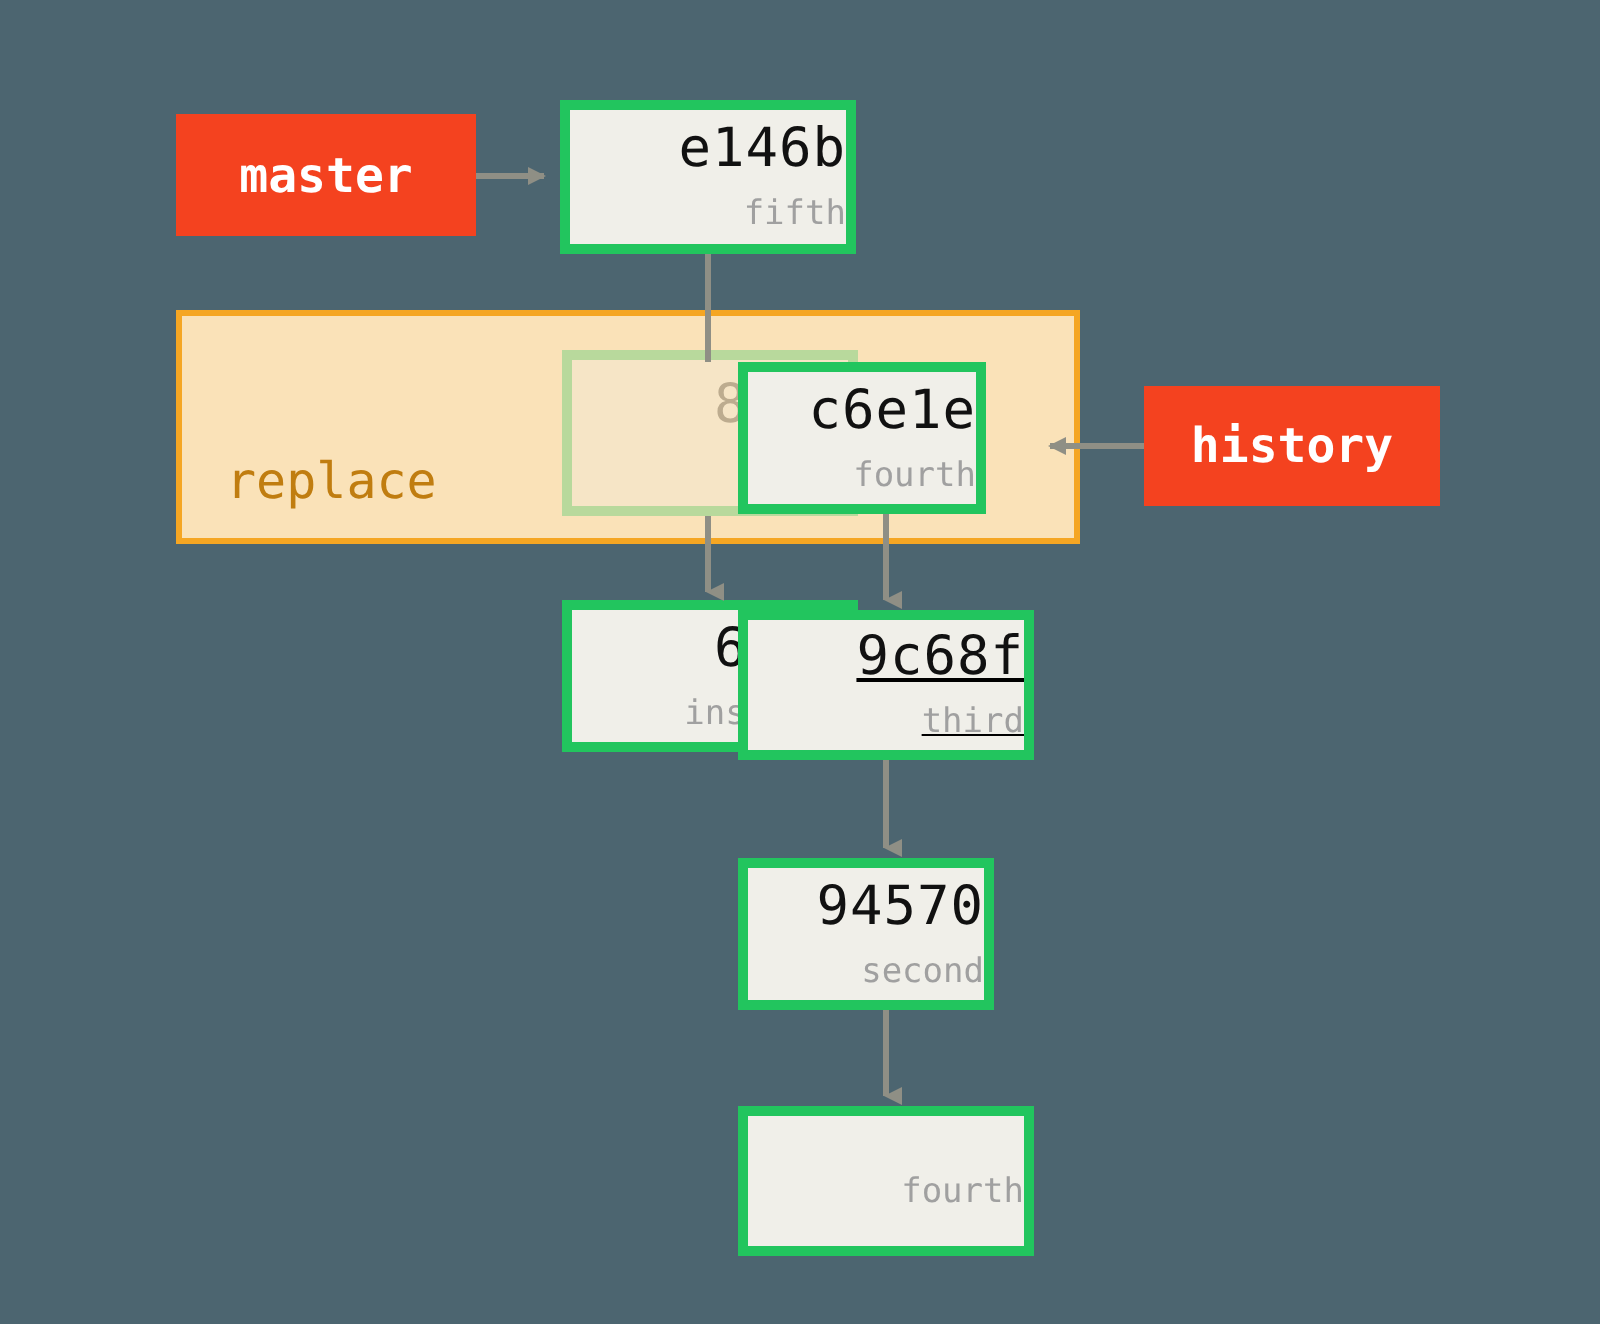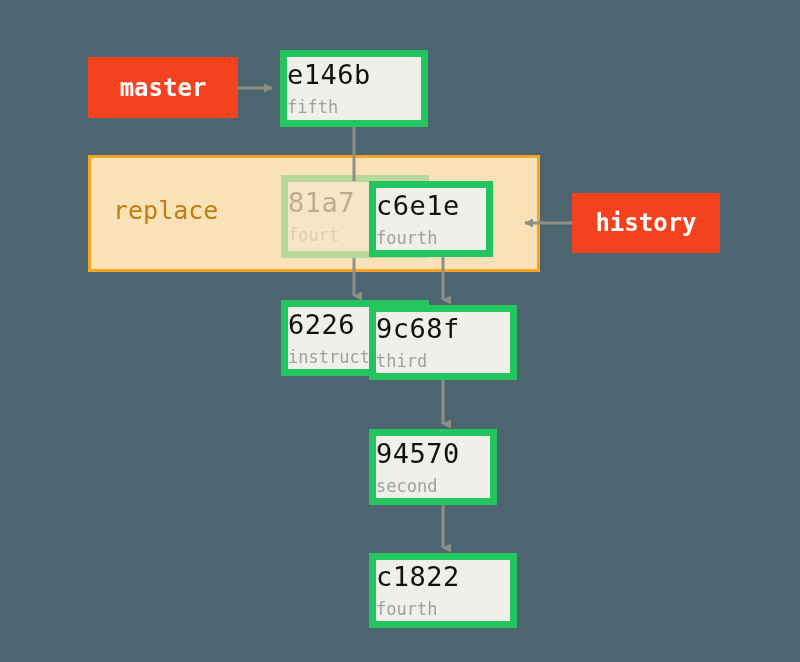--- a/index.html
+++ b/index.html
@@ -31,11 +31,11 @@
   .commit {
     position: absolute;
     background: #f0efe9;
-    border: 7px solid #22c55e;
+    border: 5px solid #22c55e;
     box-sizing: border-box;
     display: flex;
     flex-direction: column;
-    align-items: flex-start;
+    align-items: flex-end;
     justify-content: center;
   }
   .commit .sha {

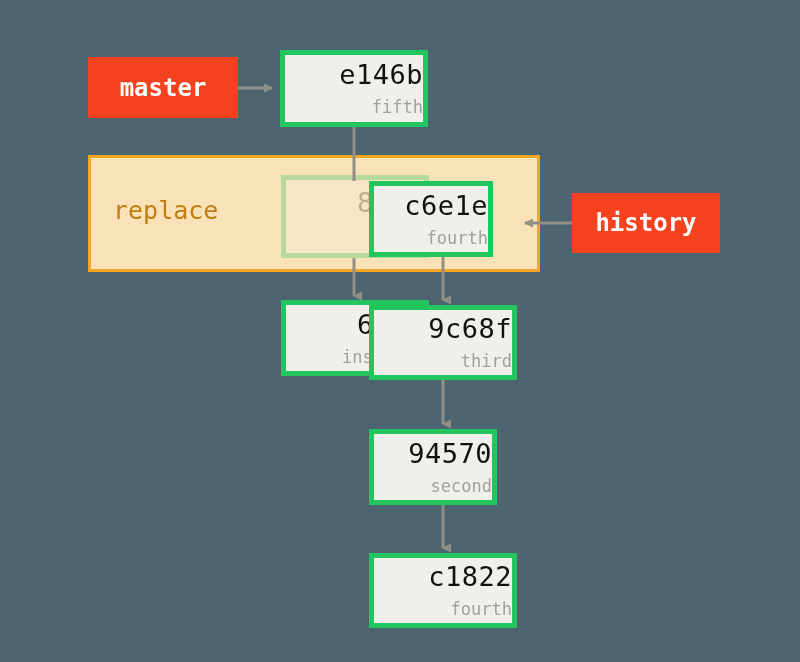--- a/index.html
+++ b/index.html
@@ -84,6 +84,7 @@
     font-size: 25px;
     line-height: 1;
     white-space: nowrap;
+    margin-top: 30px;
   }
 
   

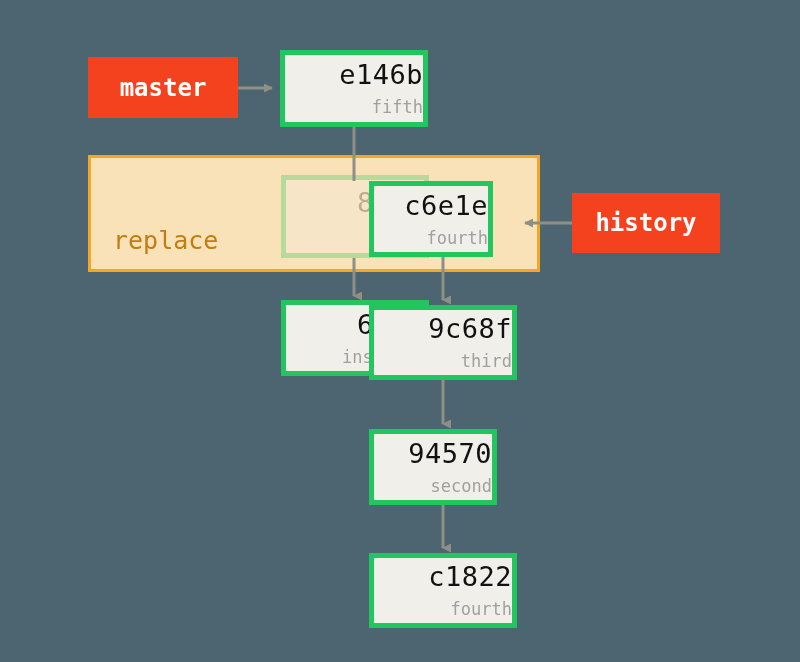--- a/index.html
+++ b/index.html
@@ -158,7 +158,7 @@
     <div class="msg">instruct</div>
   </div>
 
-  <div class="commit z-front" style="left:369px; top:305px; width:148px; height:75px;">
+  <div class="commit z-front" style="left:369px; top:305px; width:148px; height:75px;text-decoration:underline;">
     <div class="sha">9c68f</div>
     <div class="msg">third</div>
   </div>

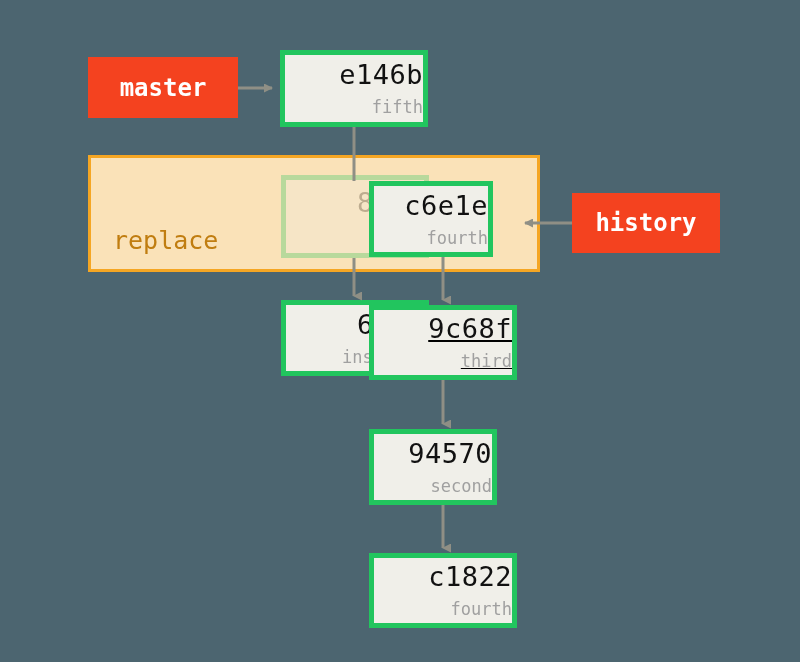--- a/index.html
+++ b/index.html
@@ -169,7 +169,6 @@
   </div>
 
   <div class="commit z-front" style="left:369px; top:553px; width:148px; height:75px;">
-    <div class="sha">c1822</div>
     <div class="msg">fourth</div>
   </div>
 

